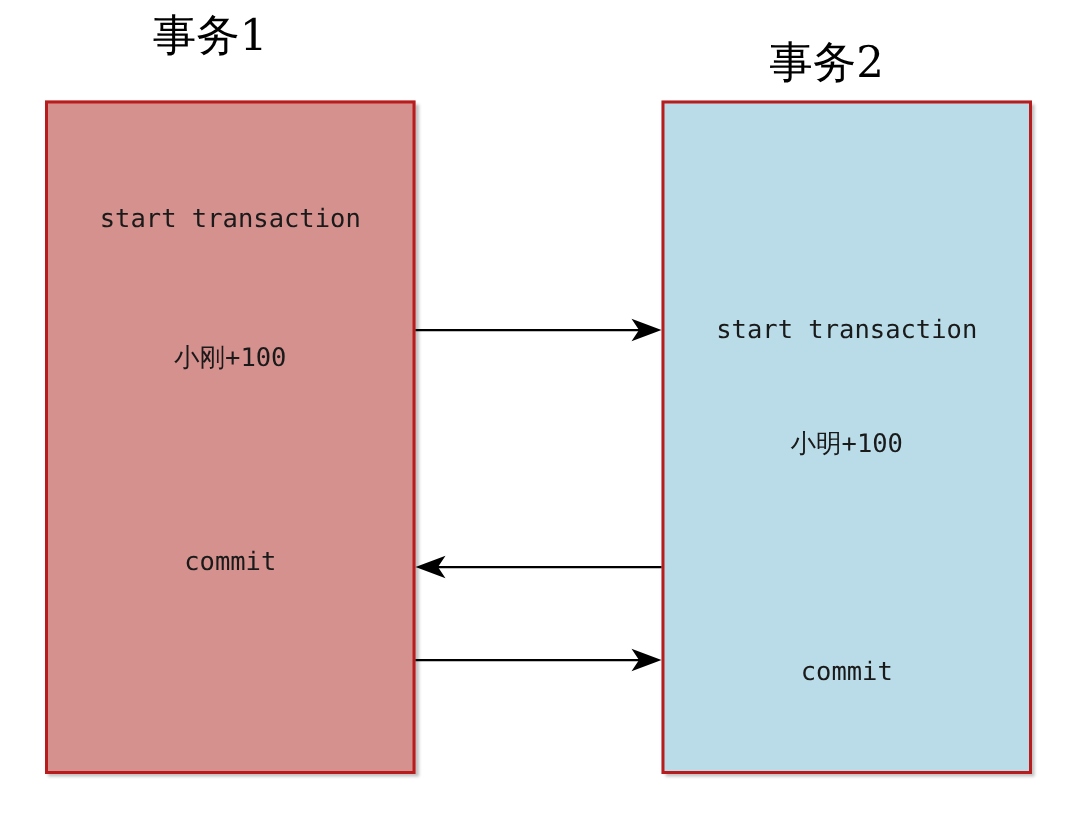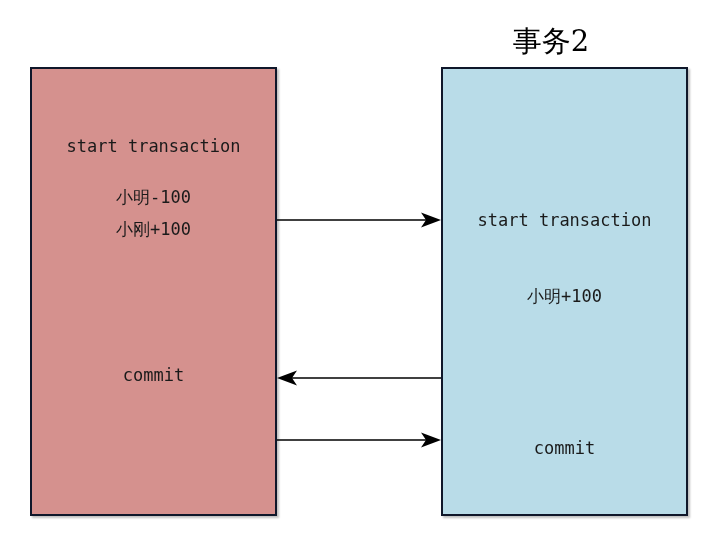--- a/index.html
+++ b/index.html
@@ -70,6 +70,7 @@
 
 <div class="canvas">
 
+  <div class="title title-left">事务1</div>
 
   <div class="title title-right">事务2</div>
 

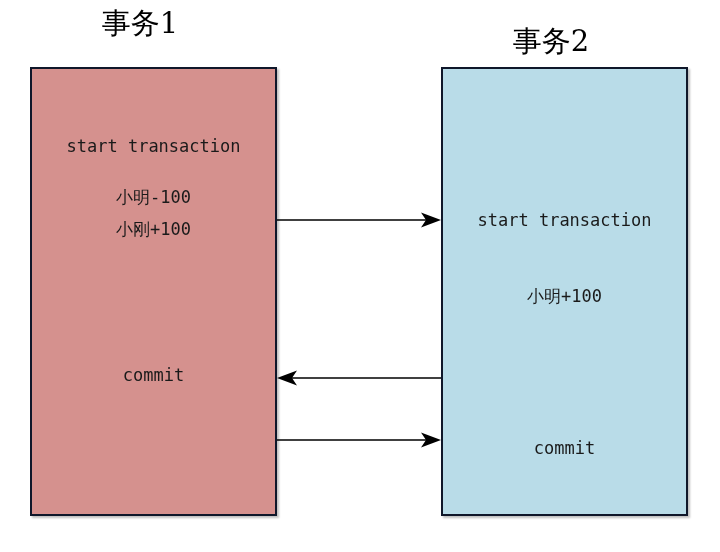--- a/index.html
+++ b/index.html
@@ -29,7 +29,7 @@
     top: 67px;
     width: 243px;
     height: 445px;
-    border: 2px solid #0f172a;
+    border: 2px solid #b91c1c;
     box-shadow: 2px 2px 2px rgba(0,0,0,0.25);
   }
   .box-left  { left: 30px;  background: #d5918e; }

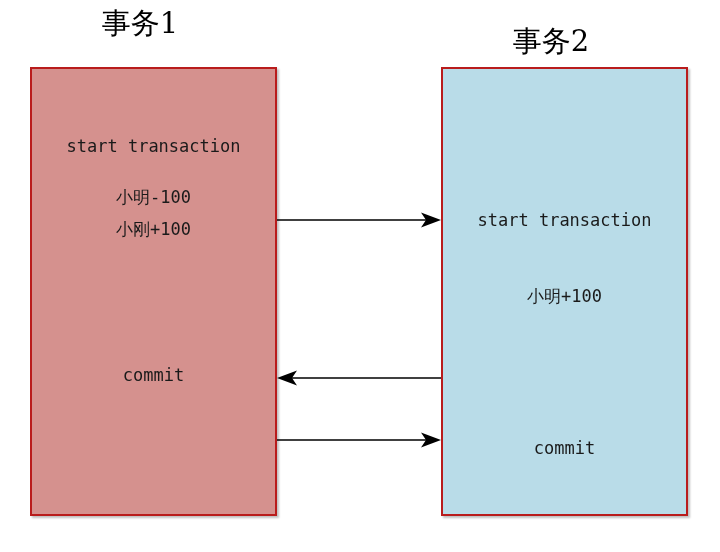--- a/index.html
+++ b/index.html
@@ -76,7 +76,6 @@
 
   <div class="box box-left" style="background-color: rgb(213, 145, 142);">
     <div class="line bl-start">start transaction</div>
-    <div class="line bl-op1">小明-100</div>
     <div class="line bl-op2">小刚+100</div>
     <div class="line bl-commit">commit</div>
   </div>

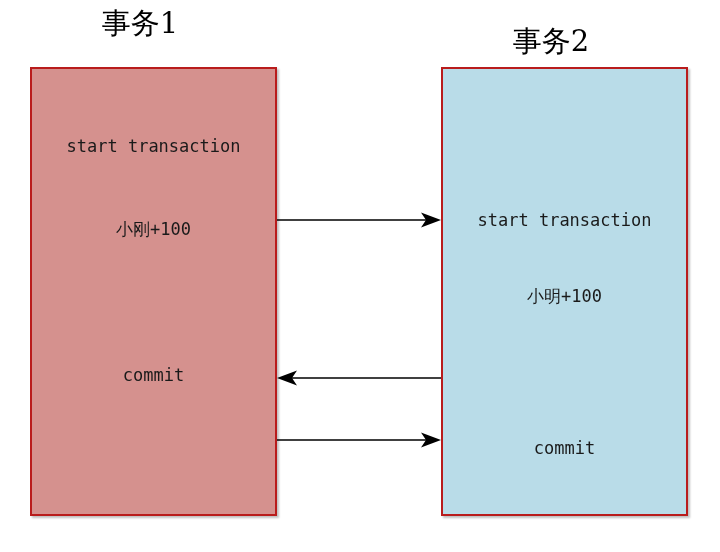--- a/index.html
+++ b/index.html
@@ -47,7 +47,7 @@
   
   .bl-start  { top: 67px; }
   .bl-op1    { top: 118px; }
-  .bl-op2    { top: 150px; }
+  .bl-op2    { top: 160px; }
   .bl-commit { top: 296px; }
   
   .br-start  { top: 141px; }

